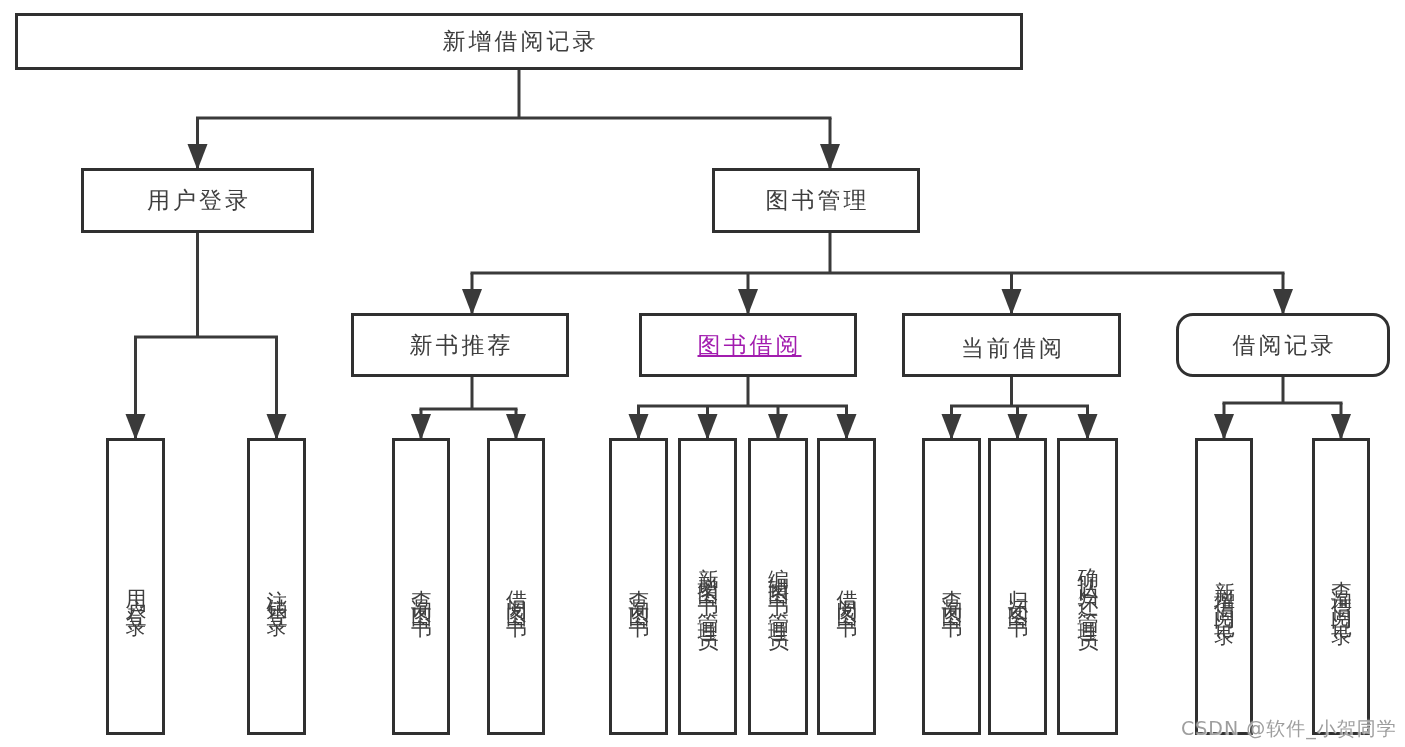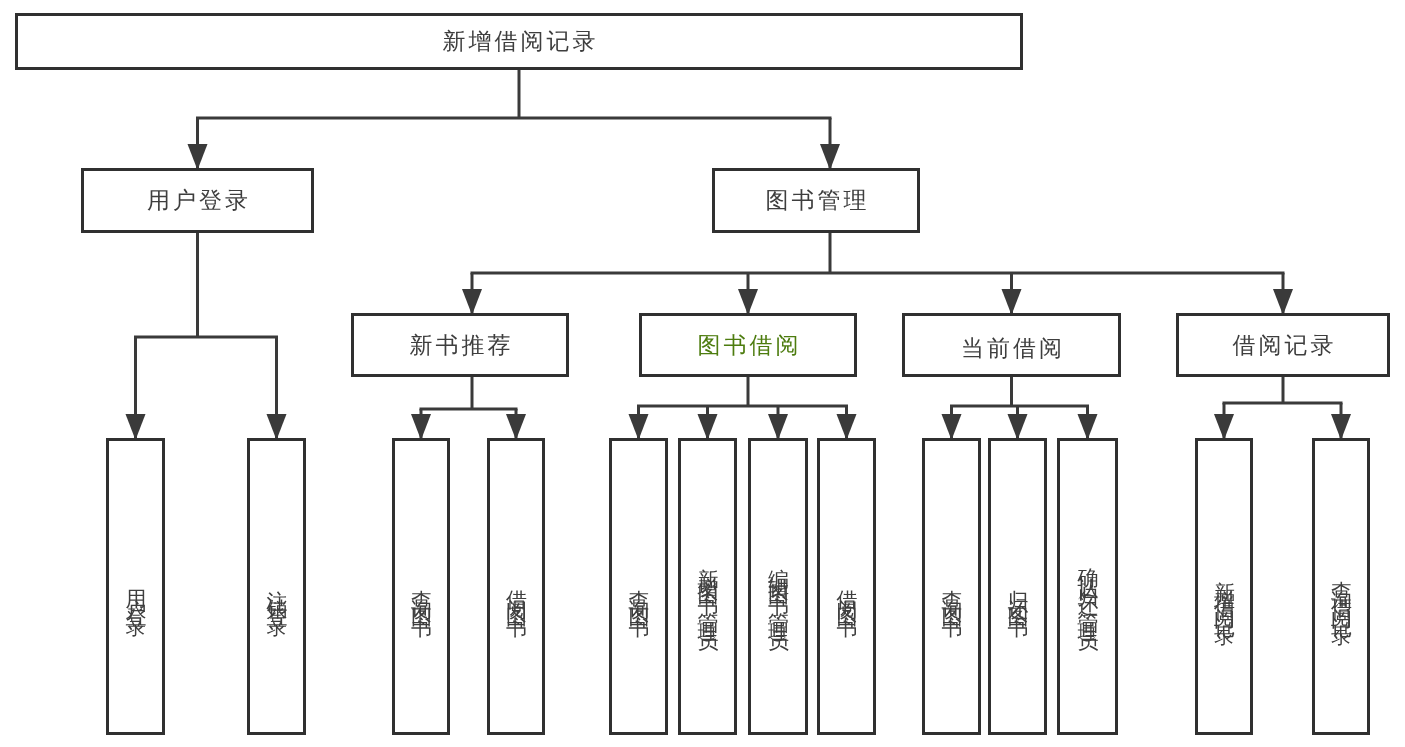--- a/index.html
+++ b/index.html
@@ -135,7 +135,7 @@
         <span class="lbl" style="color: rgb(62, 62, 62);">新书推荐</span>
       </div>
       <div class="node h" style="left: 639px; top: 313px; width: 218px; height: 64px; border-color: rgb(48, 48, 48);">
-        <span class="lbl" style="color: #4d7c0f;">图书借阅</span>
+        <span class="lbl" style="color: #a21caf; text-decoration: underline;">图书借阅</span>
       </div>
       <div class="node h" style="left: 902px; top: 313px; width: 219px; height: 64px; border-color: rgb(48, 48, 48);">
         <span class="lbl" style="color: rgb(62, 62, 62); margin-top: 6px;">当前借阅</span>

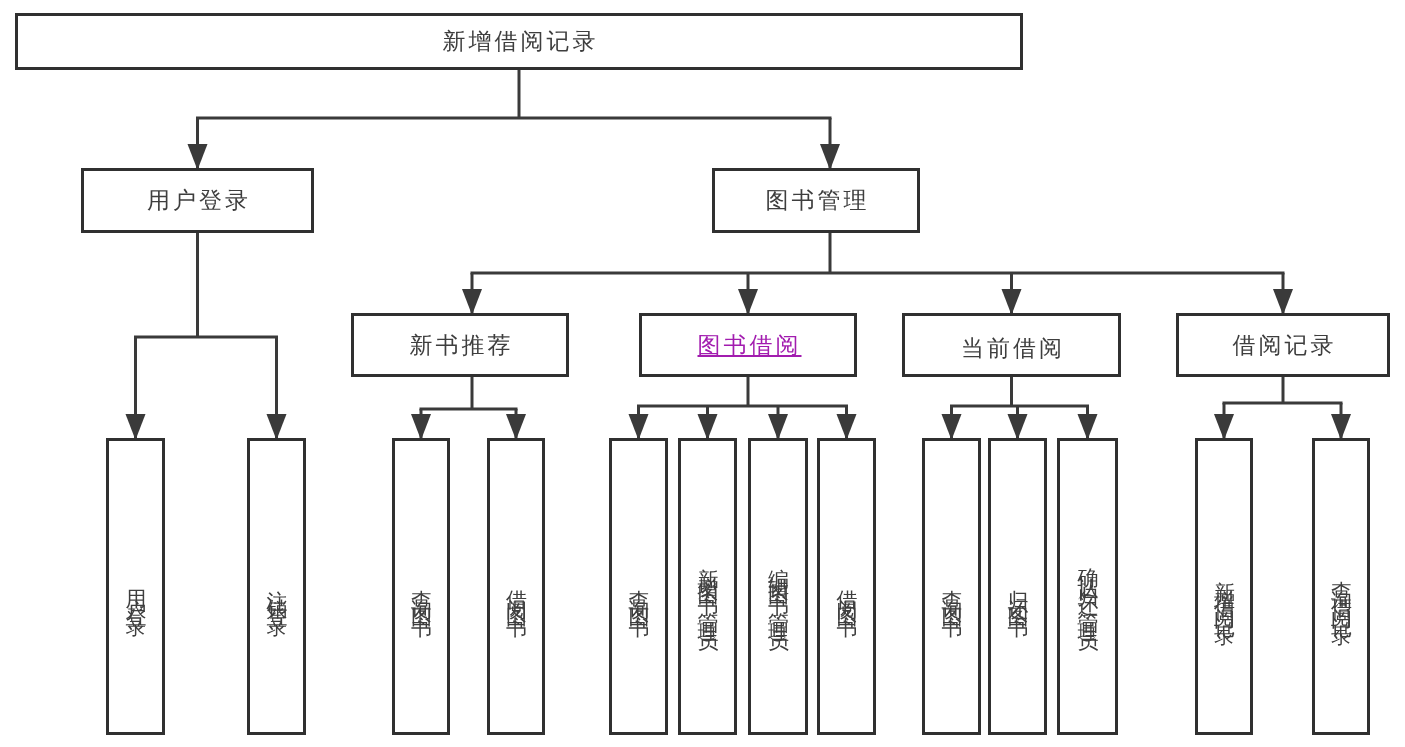--- a/index.html
+++ b/index.html
@@ -140,7 +140,7 @@
       <div class="node h" style="left: 902px; top: 313px; width: 219px; height: 64px; border-color: rgb(48, 48, 48);">
         <span class="lbl" style="color: rgb(62, 62, 62); margin-top: 6px;">当前借阅</span>
       </div>
-      <div class="node h" style="left: 1176px; top: 313px; width: 214px; height: 64px; border-color: rgb(48, 48, 48);">
+      <div class="node h" style="left: 1176px; top: 313px; width: 214px; height: 64px; border-color: rgb(48, 48, 48); border-radius: 17px;">
         <span class="lbl" style="color: rgb(62, 62, 62);">借阅记录</span>
       </div>
       <div class="node v" style="left: 106px; top: 438px; width: 59px; height: 297px; border-color: rgb(48, 48, 48);">

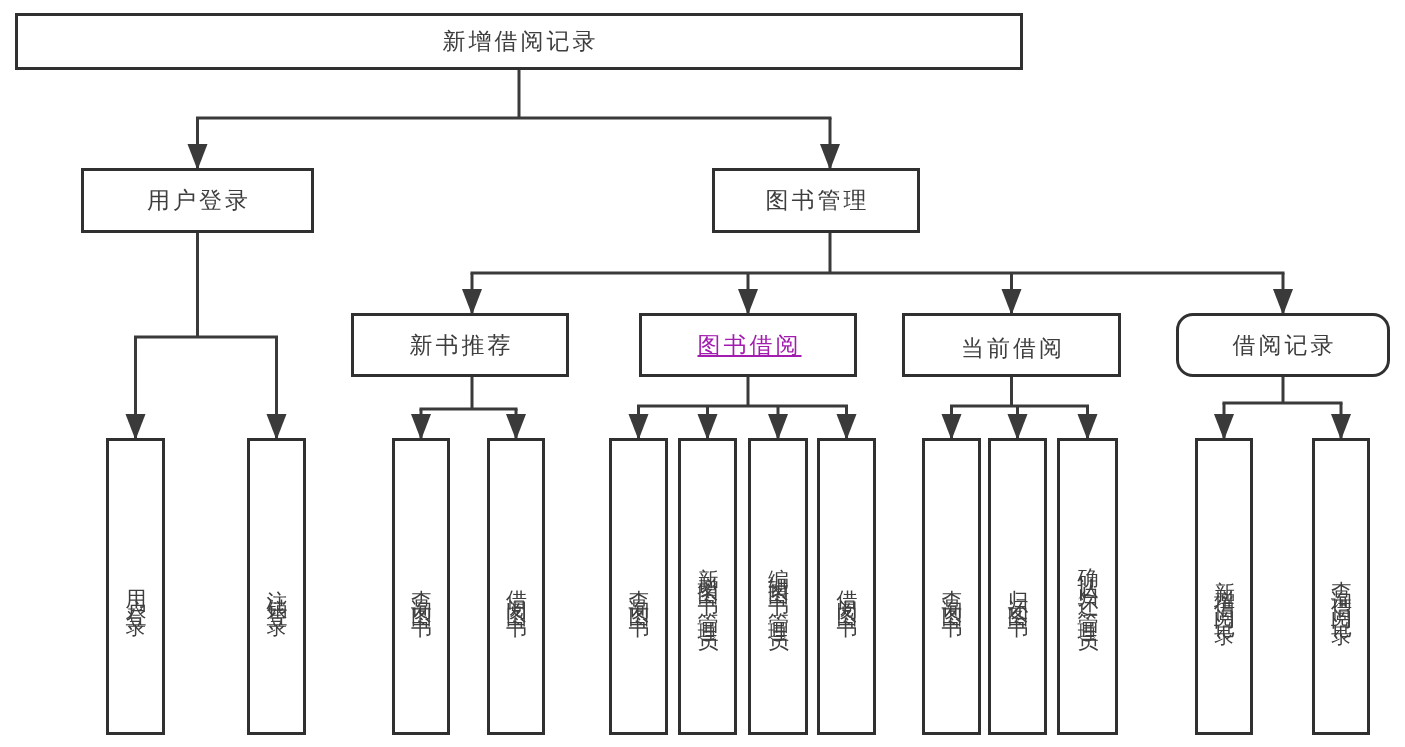--- a/index.html
+++ b/index.html
@@ -183,6 +183,7 @@
         <span class="lbl" style="color: rgb(62, 62, 62);">查询借阅记录</span>
       </div>
     </div>
+  <div class="watermark" style="color: rgb(158, 158, 158);">CSDN @软件_小贺同学</div>
 </div>
 
 </body></html>

